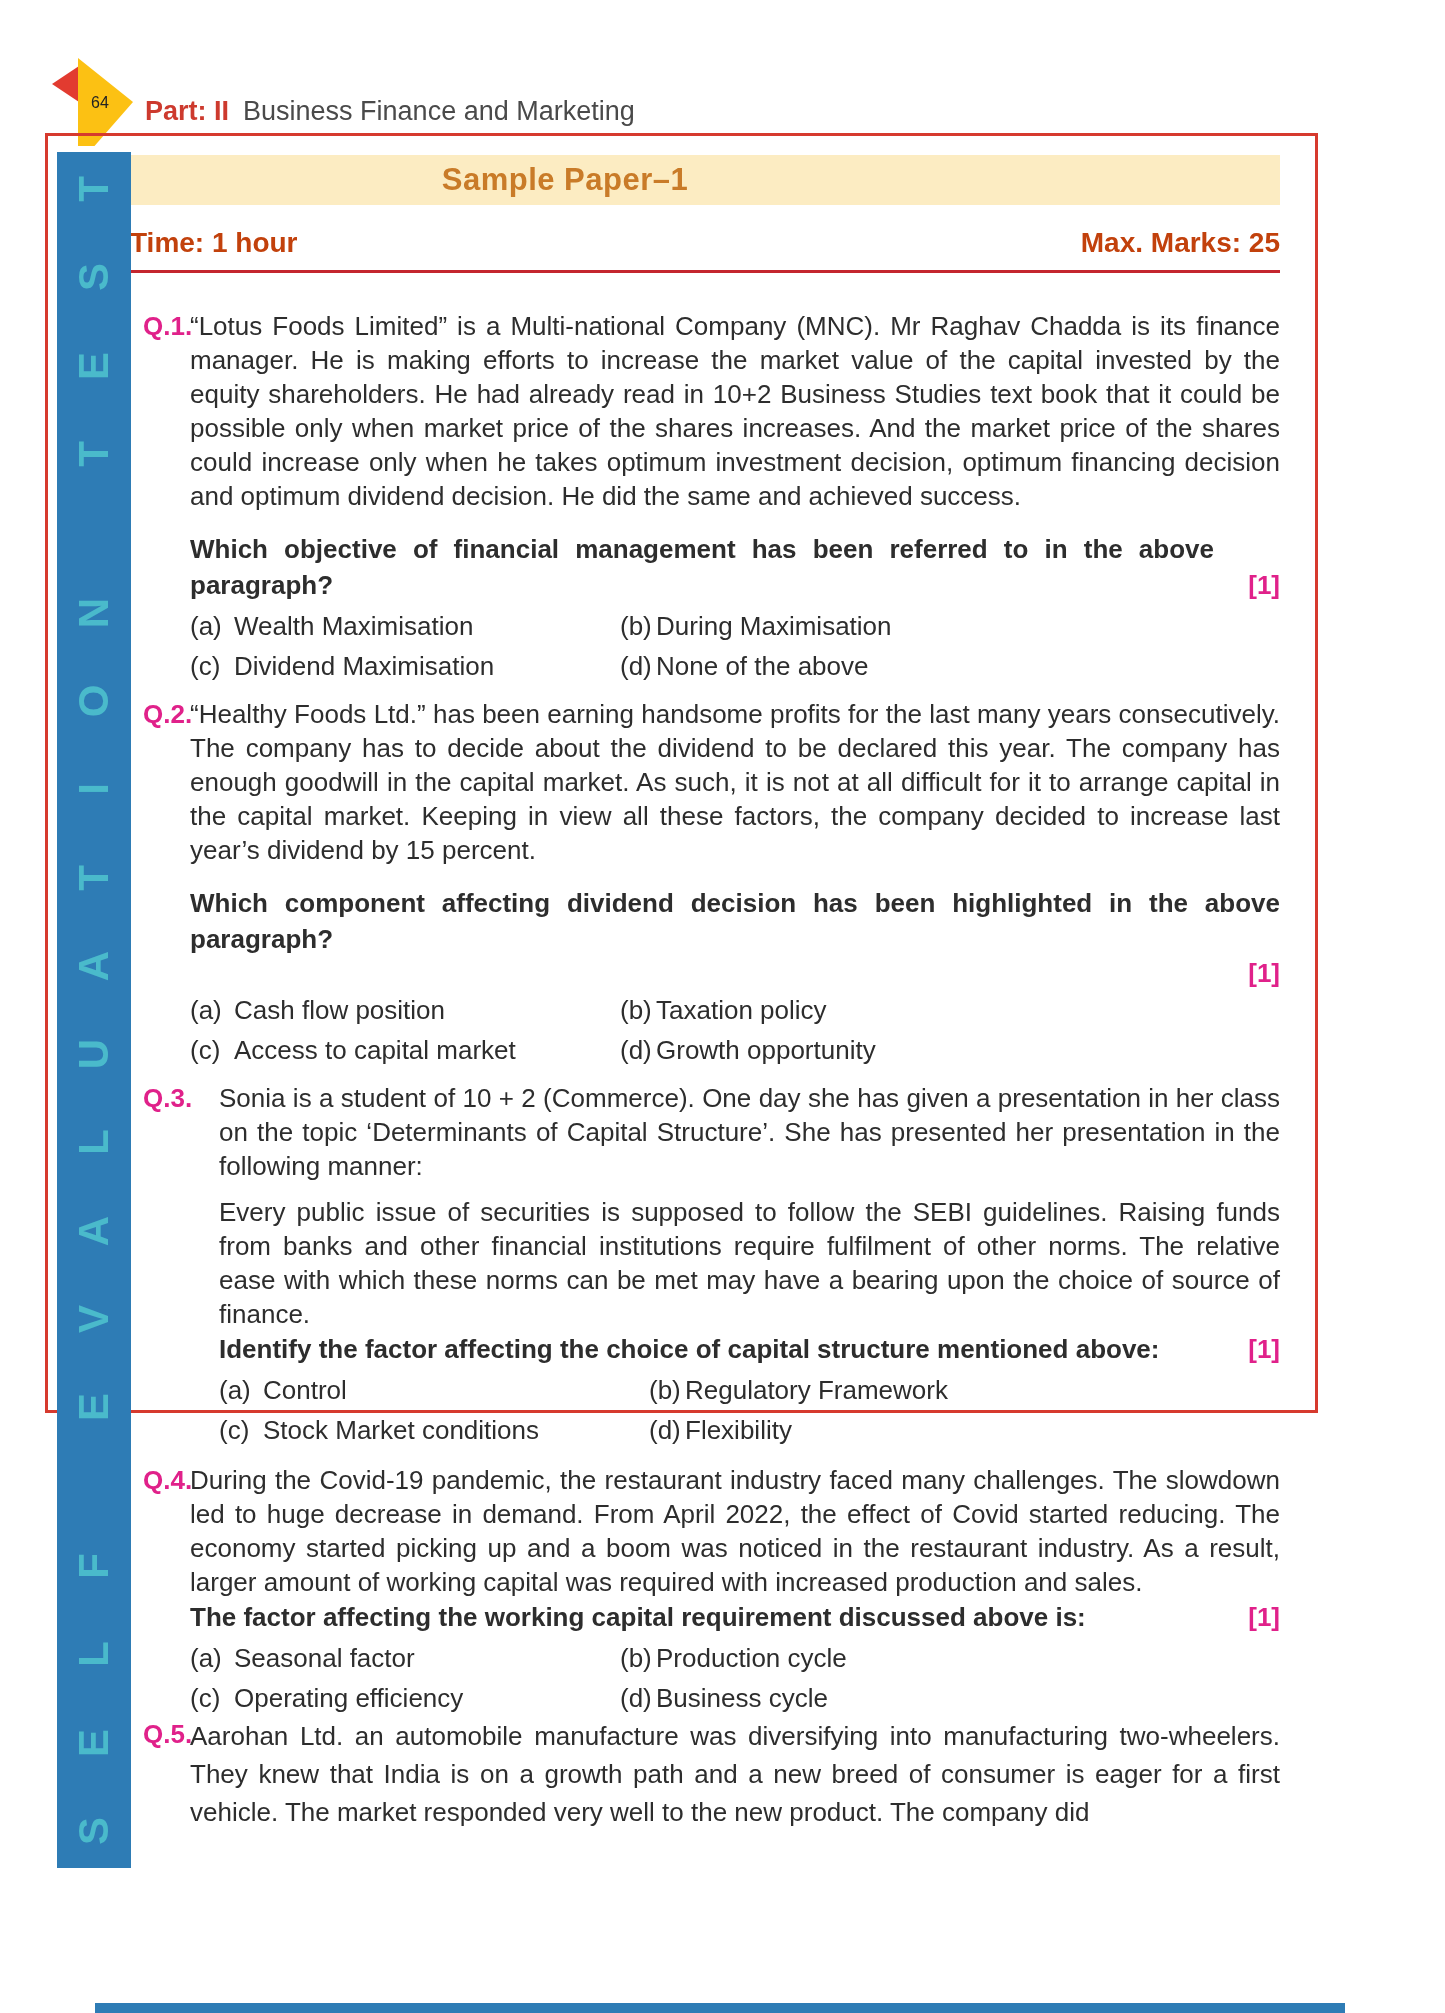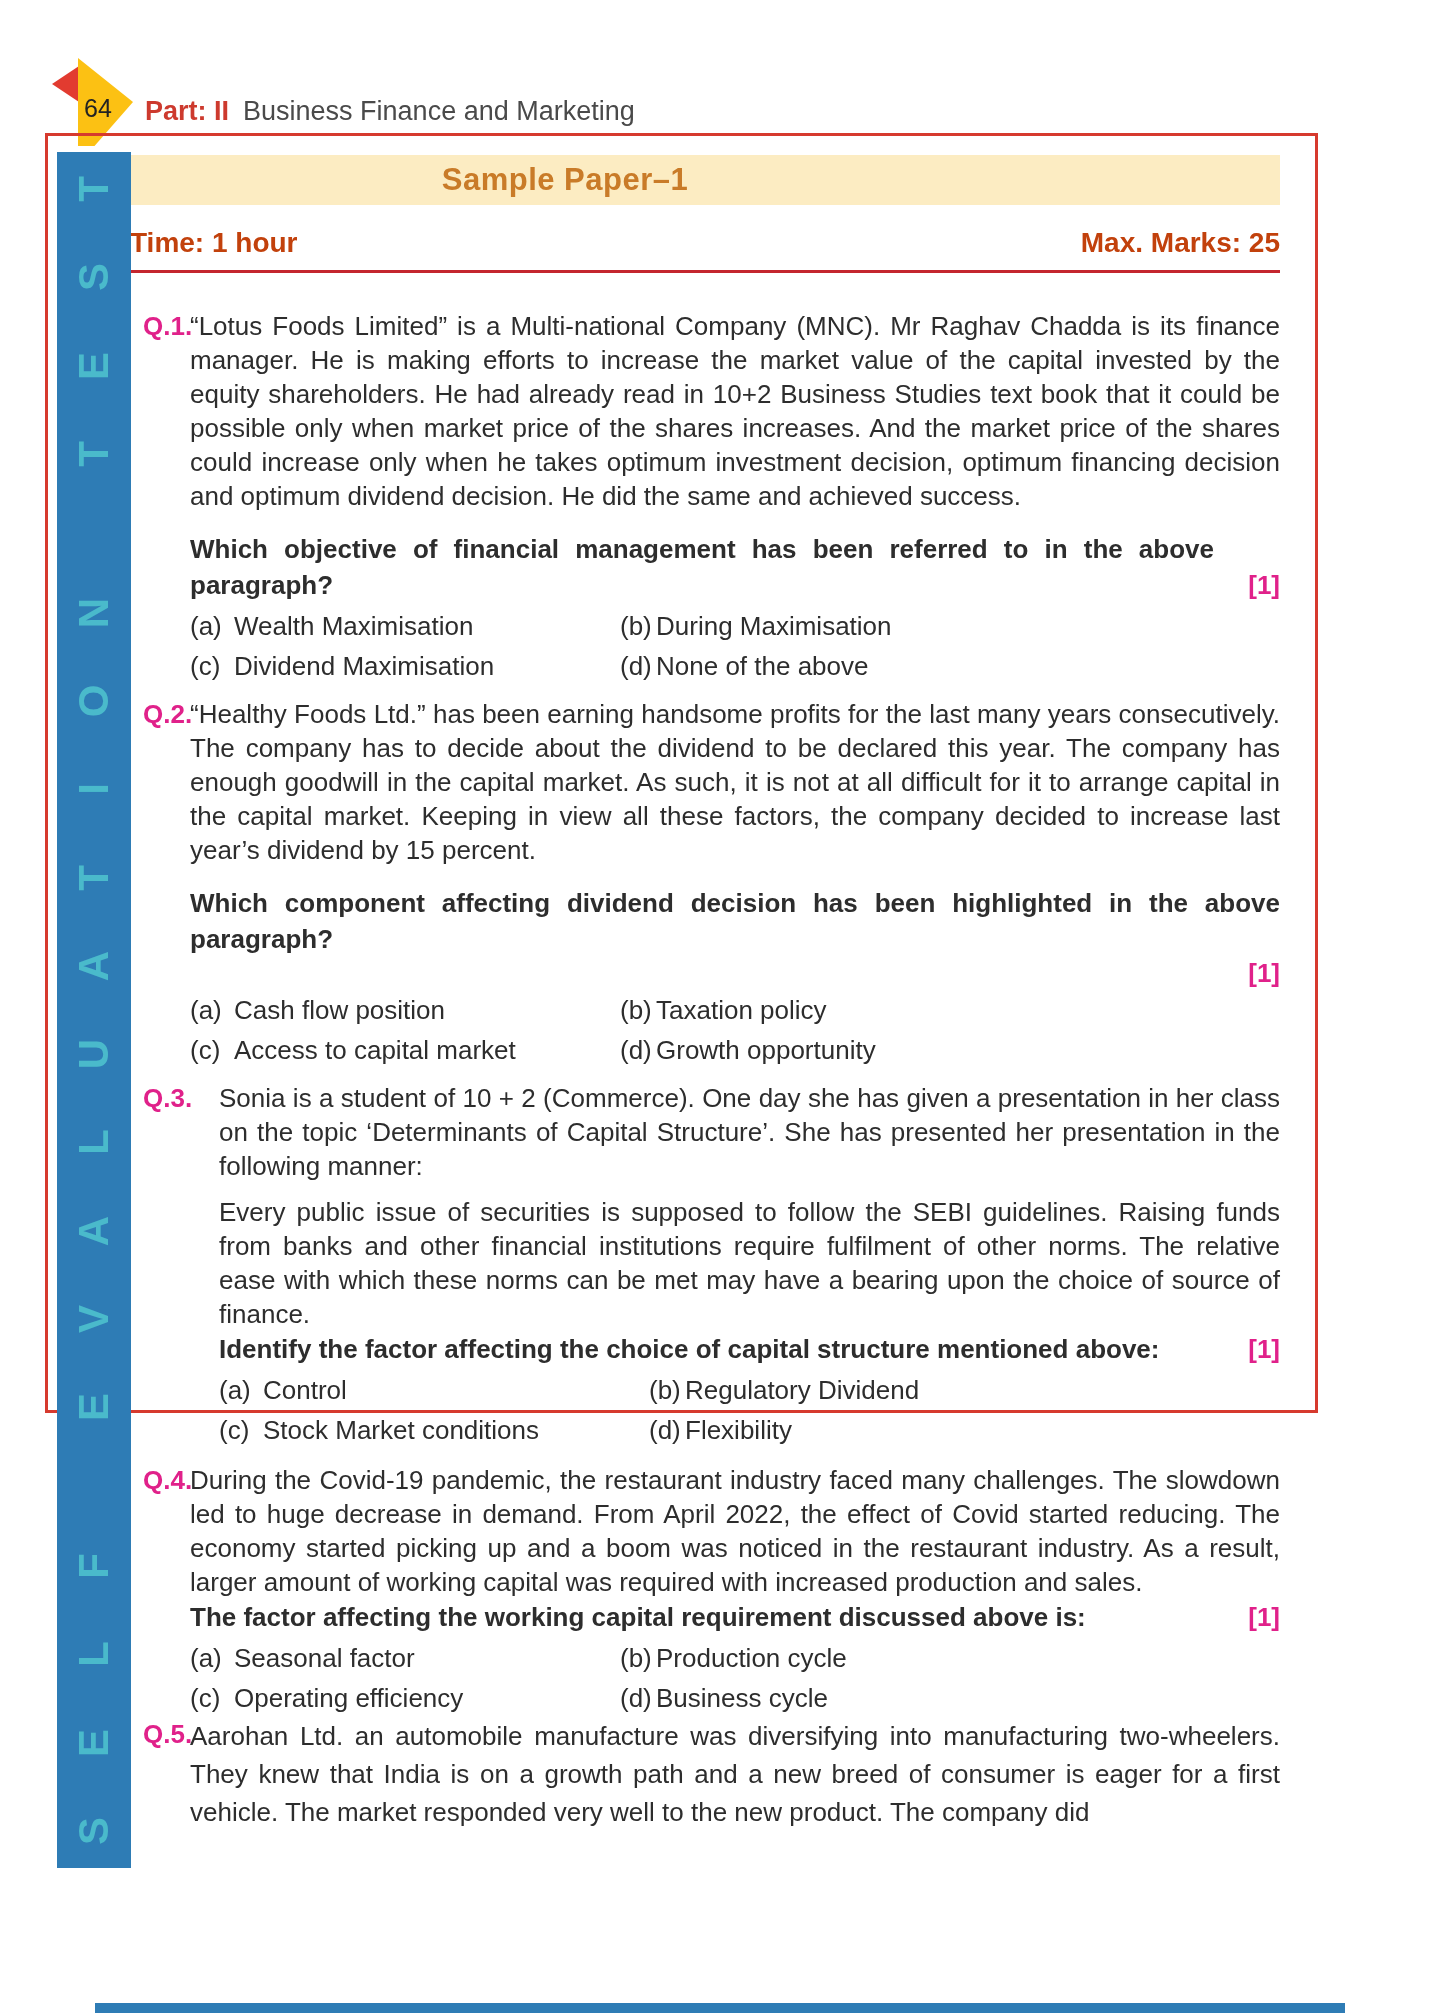--- a/index.html
+++ b/index.html
@@ -12,7 +12,7 @@
     background:#e23b30;clip-path:polygon(100% 0,100% 100%,0 50%);}
   .tri-yellow{position:absolute;left:78px;top:58px;width:55px;height:88px;
     background:#fcc113;clip-path:polygon(0 0,100% 50%,30% 100%,0 100%);}
-  .page-num{position:absolute;left:84px;top:94px;font-size:25px;color:#232323;z-index:3;}
+  .page-num{position:absolute;left:91px;top:94px;font-size:16px;color:#232323;z-index:3;}
   .header-line{position:absolute;left:137px;top:96px;font-size:27px;white-space:nowrap;}
   .part-label{color:#cd3a2e;font-weight:700;margin-right:14px;margin-left:8px;}
   .book-title{color:#4a4a4a;font-weight:500;}

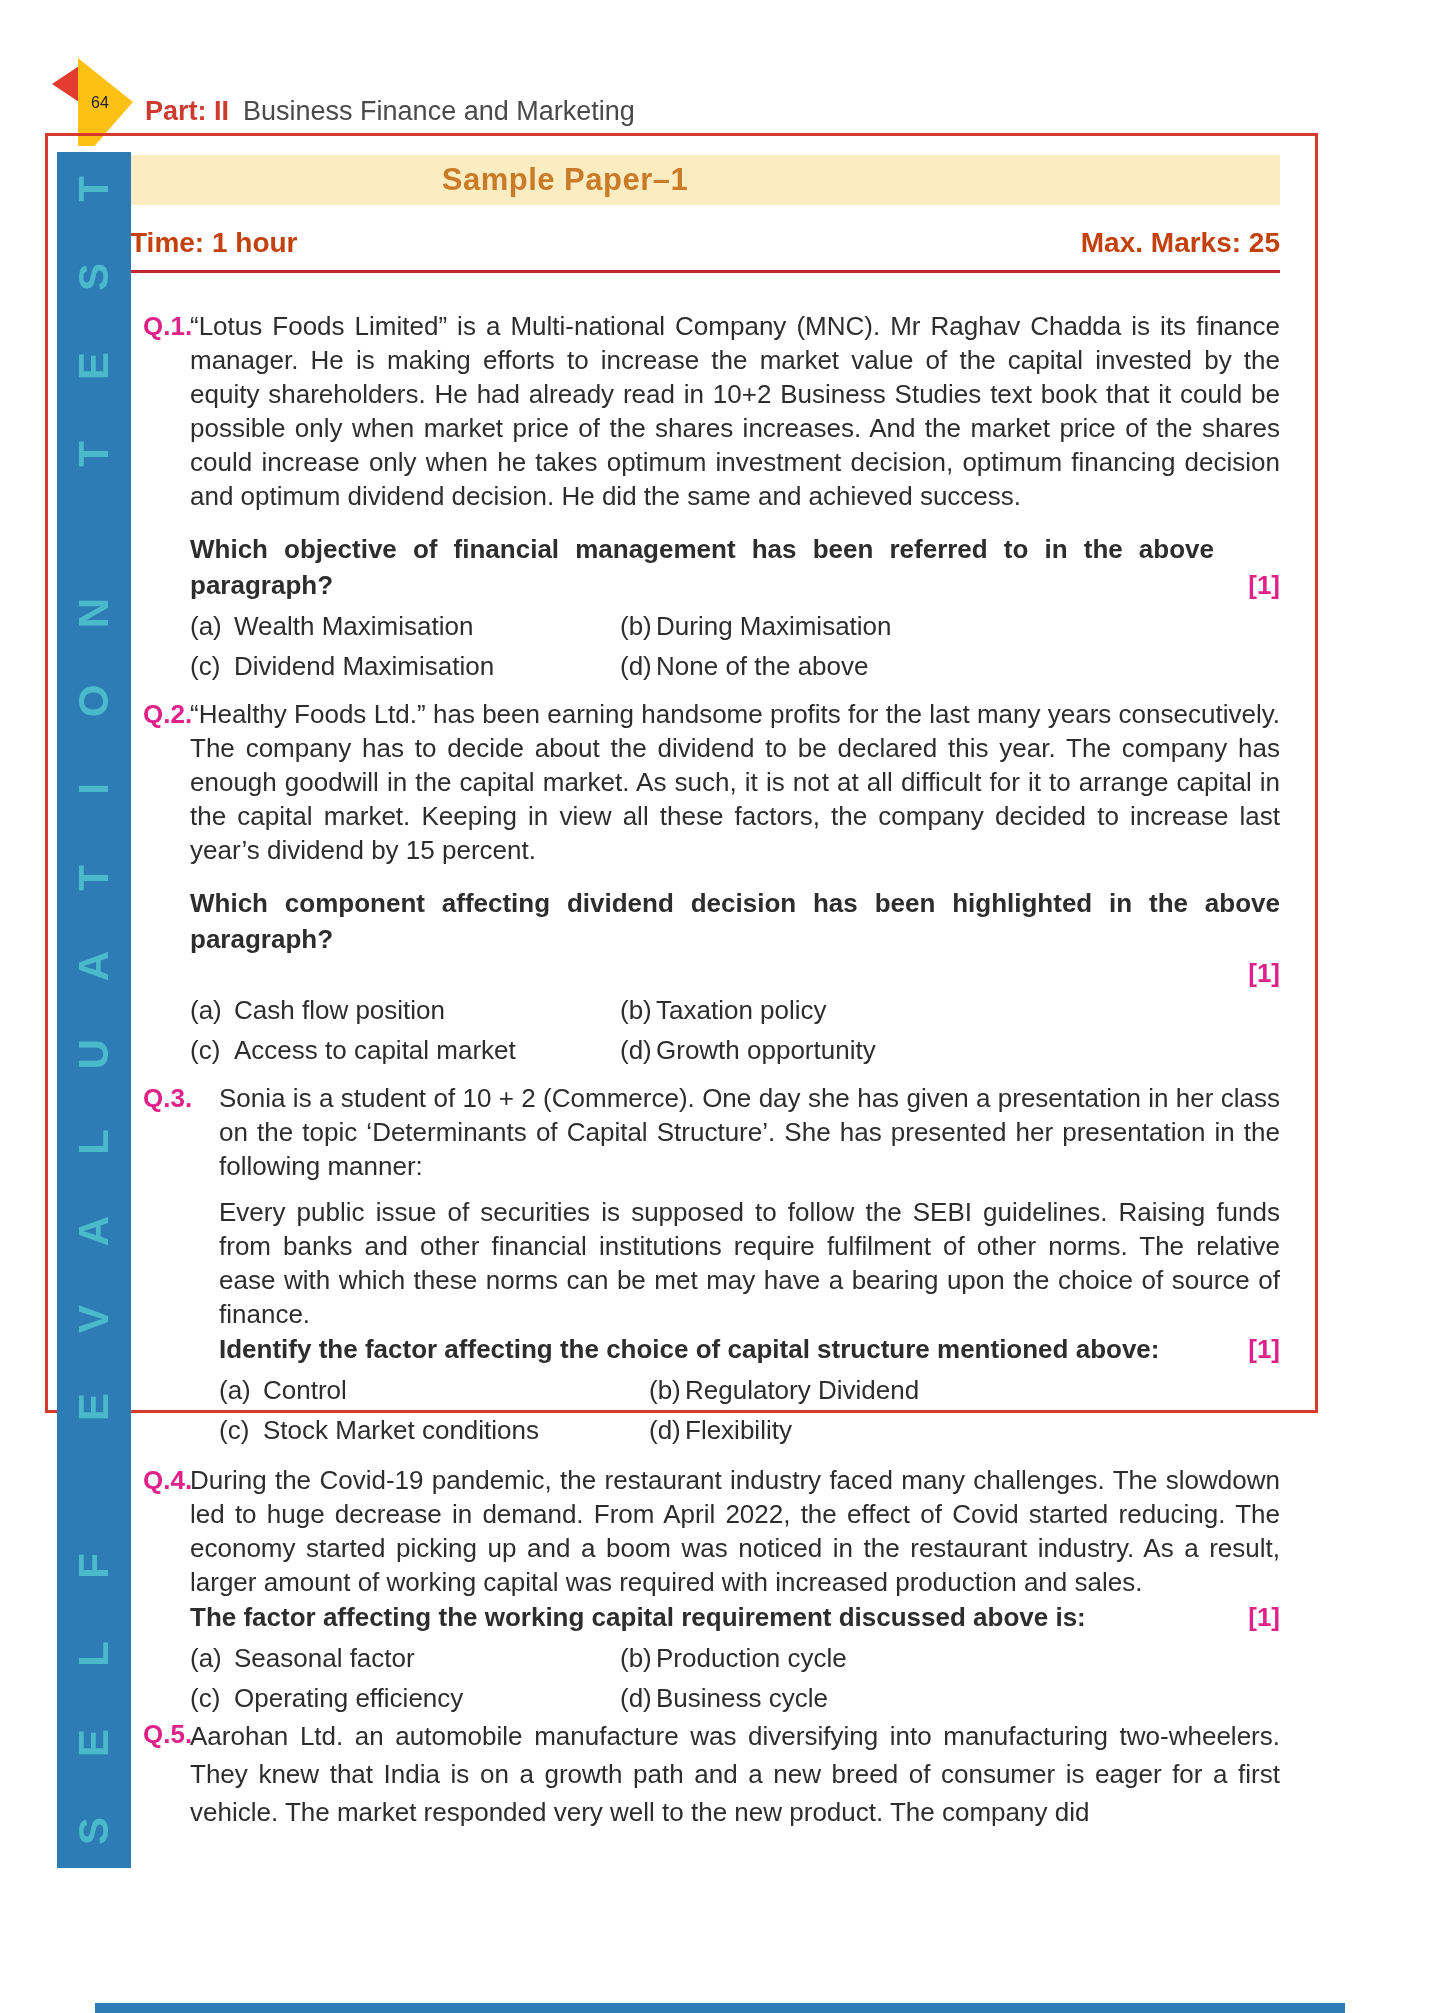--- a/index.html
+++ b/index.html
@@ -180,7 +180,7 @@
           </div>
         <div class="opt colB">
             <span class="ol">(b)</span>
-            <span>Regulatory Dividend</span>
+            <span>Regulatory Framework</span>
           </div>
       </div>
       <div class="opt-row">

